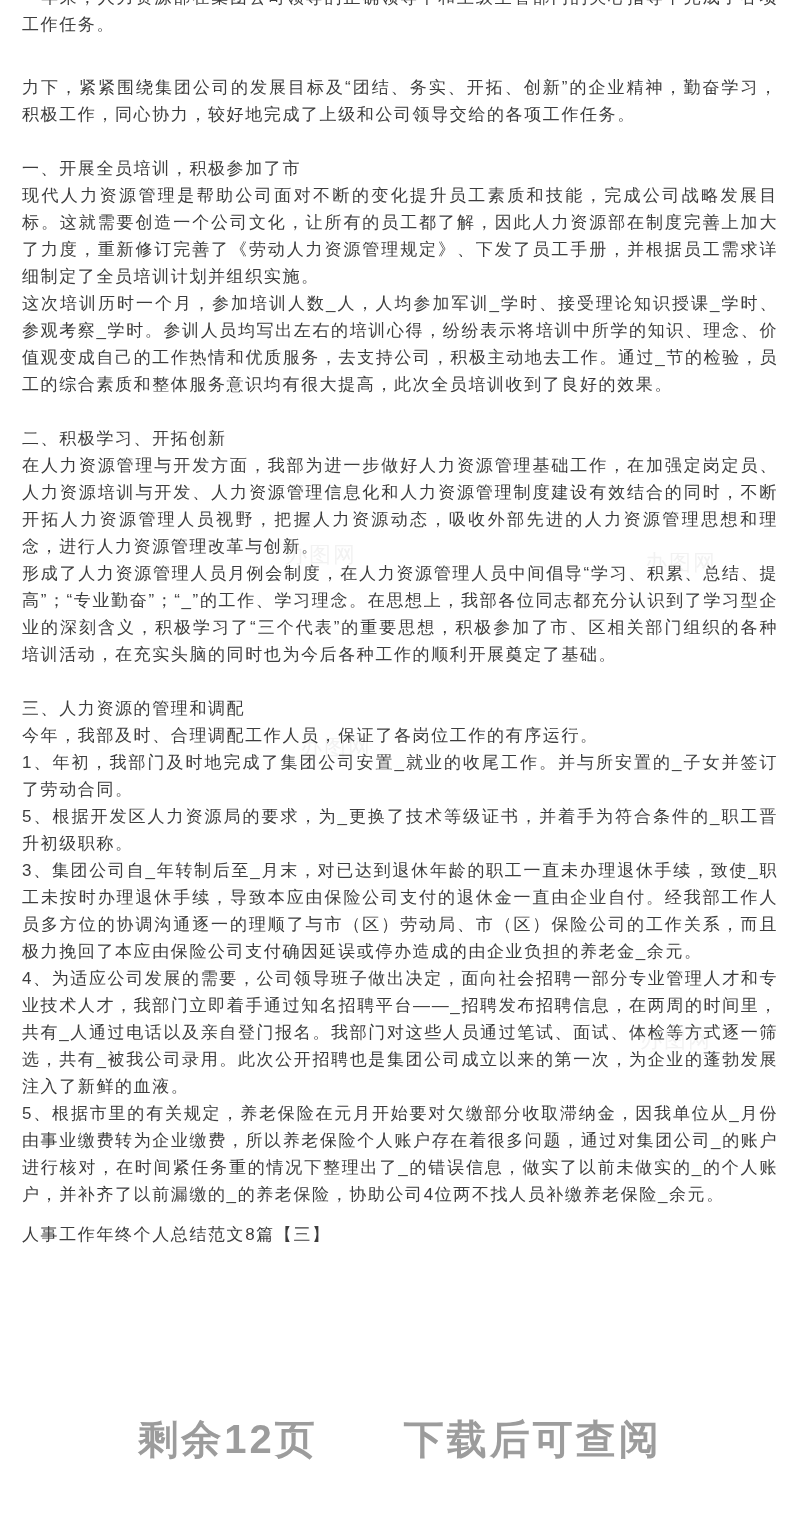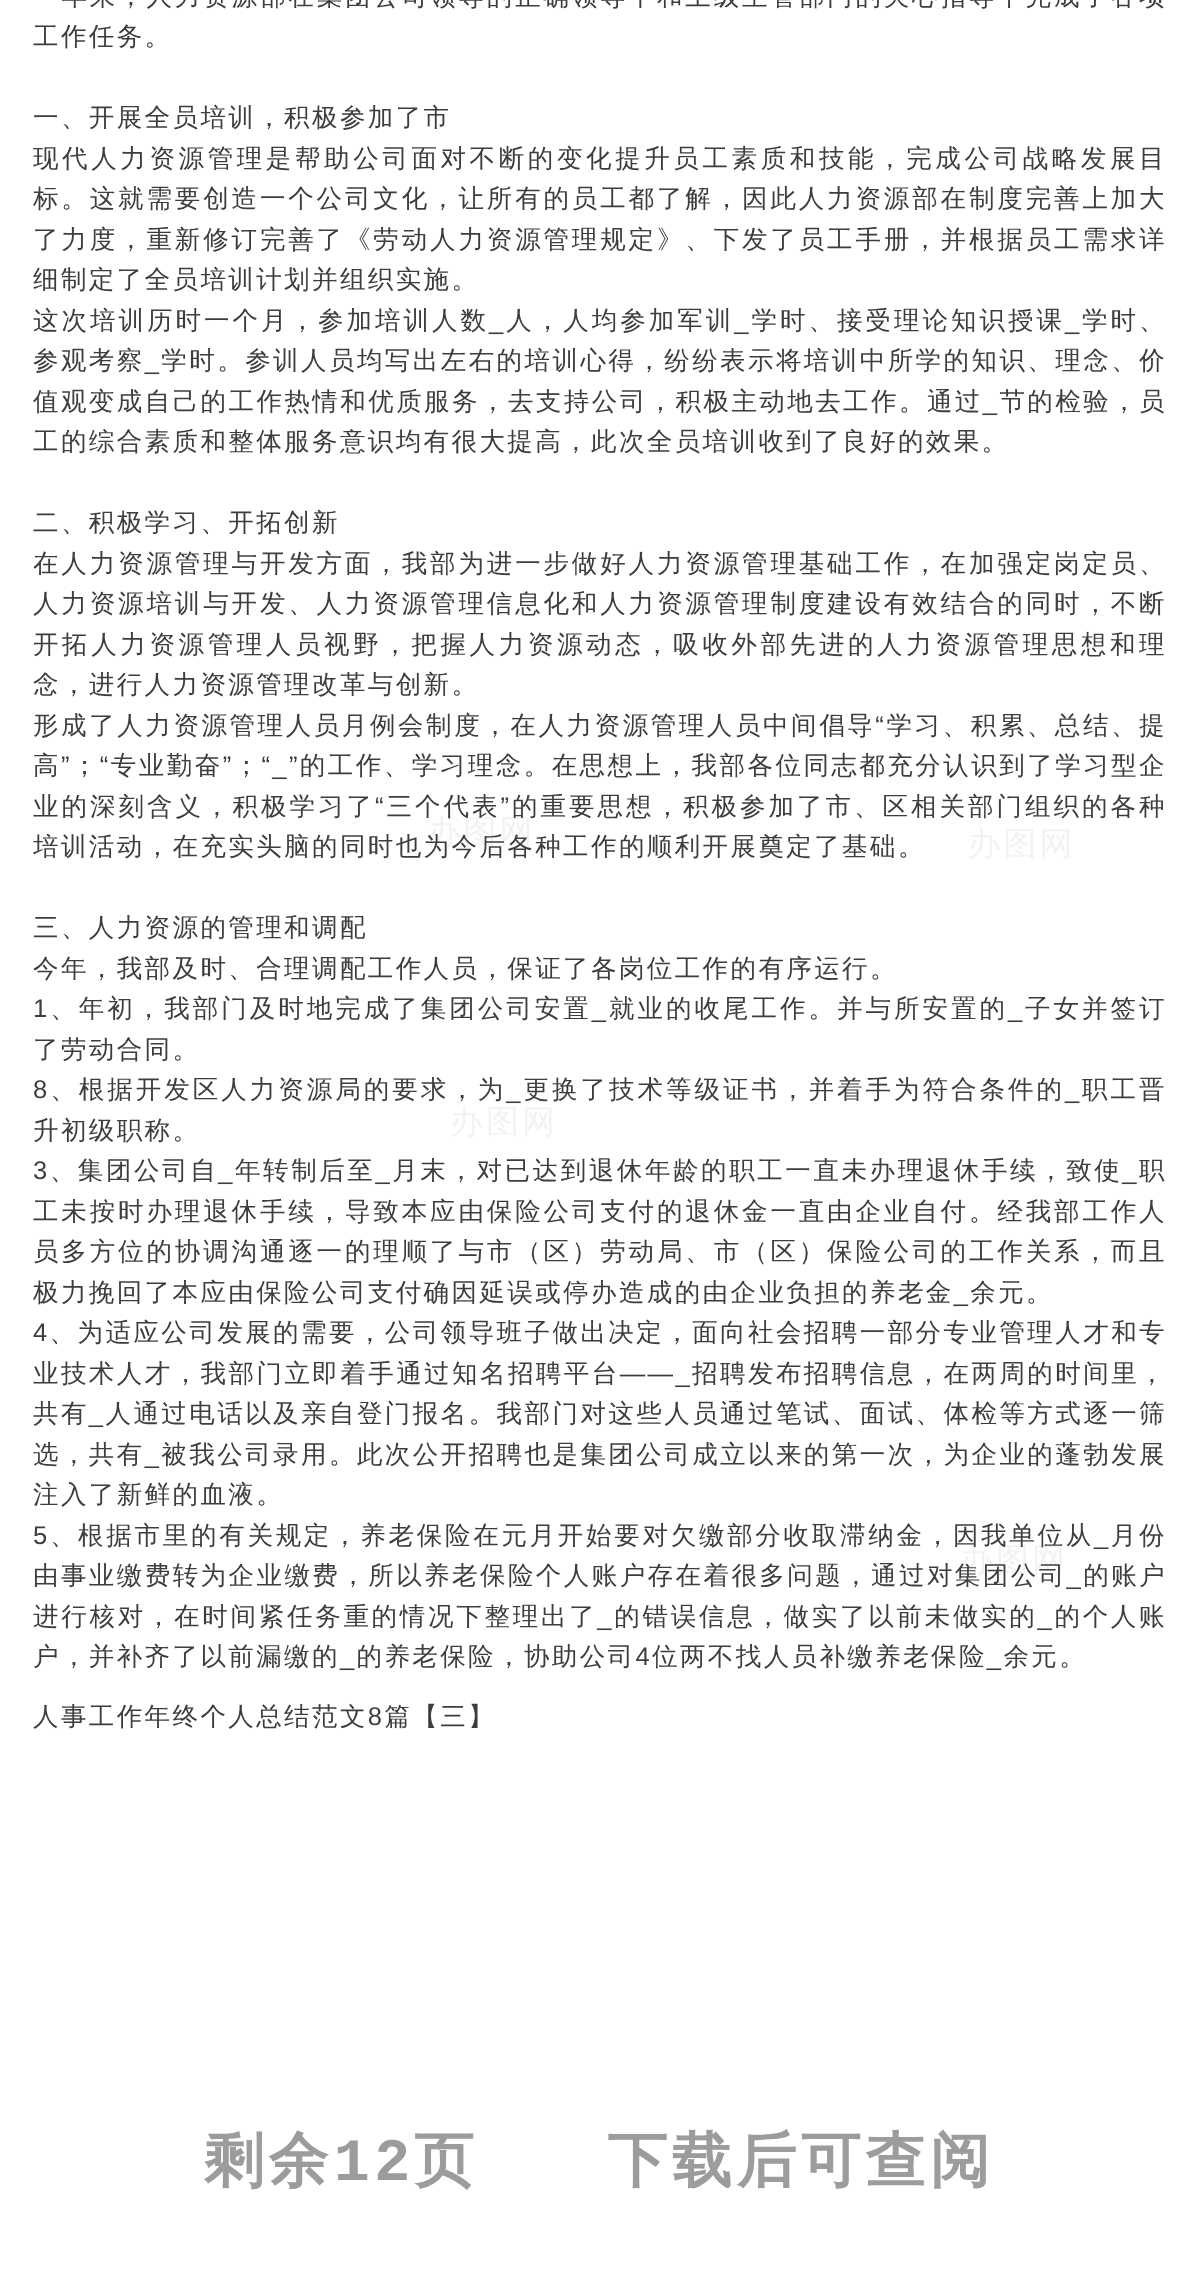--- a/index.html
+++ b/index.html
@@ -70,6 +70,7 @@
 
 <div class="doc">
   <p class="para clip-line">一年来，人力资源部在集团公司领导的正确领导下和上级主管部门的关心指导下完成了各项工作任务。</p>
+  <p class="para lead-gap">力下，紧紧围绕集团公司的发展目标及“团结、务实、开拓、创新”的企业精神，勤奋学习，积极工作，同心协力，较好地完成了上级和公司领导交给的各项工作任务。</p>
 
   <p class="sec">一、开展全员培训，积极参加了市</p>
   <p class="para after-sec">现代人力资源管理是帮助公司面对不断的变化提升员工素质和技能，完成公司战略发展目标。这就需要创造一个公司文化，让所有的员工都了解，因此人力资源部在制度完善上加大了力度，重新修订完善了《劳动人力资源管理规定》、下发了员工手册，并根据员工需求详细制定了全员培训计划并组织实施。</p>

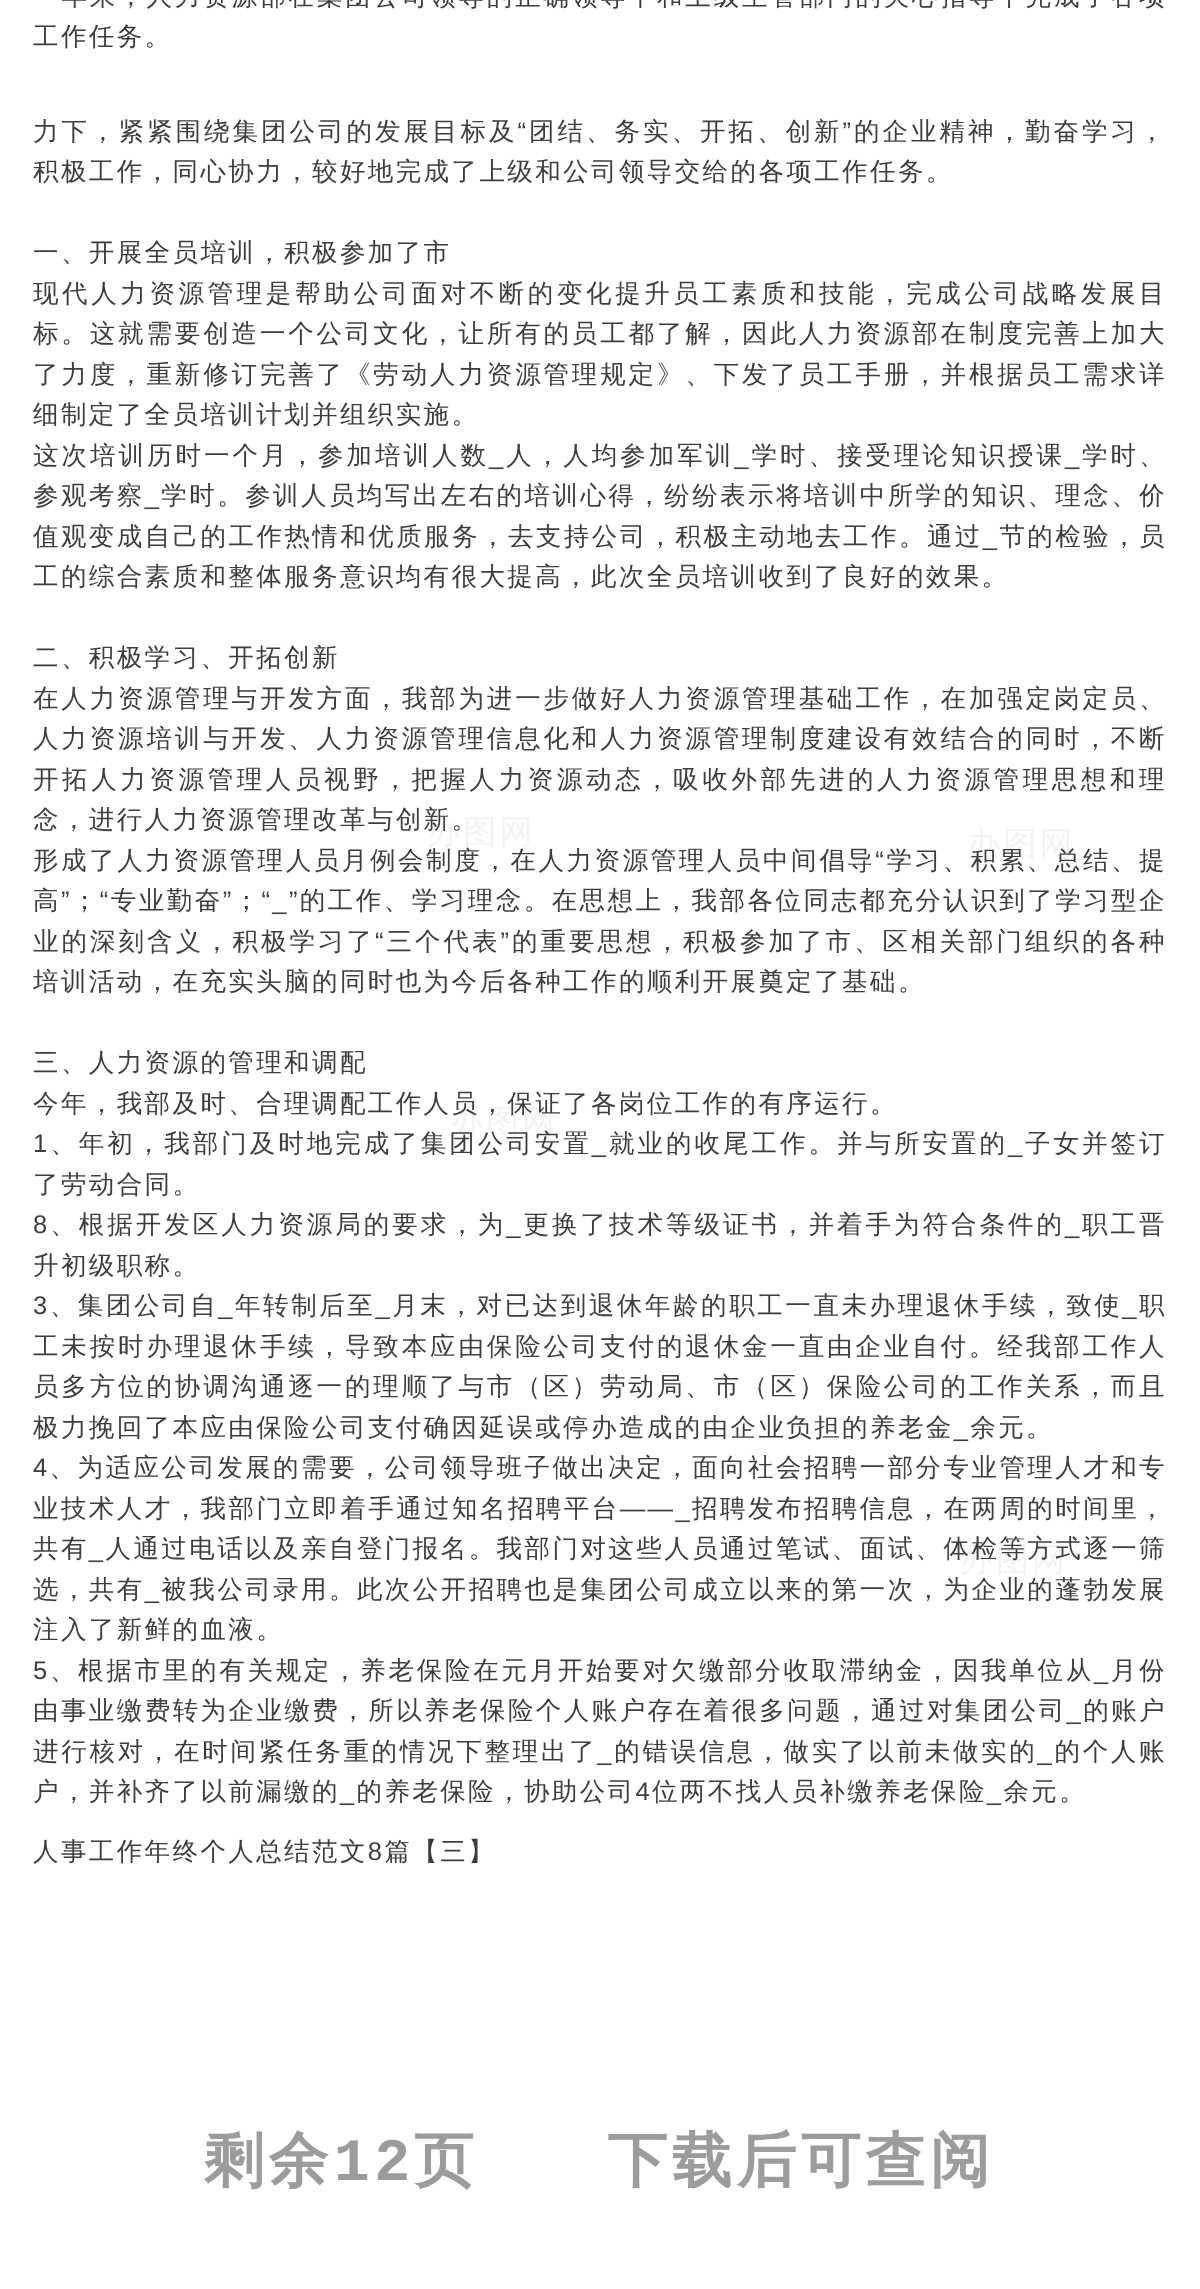--- a/index.html
+++ b/index.html
@@ -83,7 +83,7 @@
   <p class="sec">三、人力资源的管理和调配</p>
   <p class="para after-sec">今年，我部及时、合理调配工作人员，保证了各岗位工作的有序运行。</p>
   <p class="para para-gap">1、年初，我部门及时地完成了集团公司安置_就业的收尾工作。并与所安置的_子女并签订了劳动合同。</p>
-  <p class="para para-gap">8、根据开发区人力资源局的要求，为_更换了技术等级证书，并着手为符合条件的_职工晋升初级职称。</p>
+  <p class="para para-gap">5、根据开发区人力资源局的要求，为_更换了技术等级证书，并着手为符合条件的_职工晋升初级职称。</p>
   <p class="para para-gap">3、集团公司自_年转制后至_月末，对已达到退休年龄的职工一直未办理退休手续，致使_职工未按时办理退休手续，导致本应由保险公司支付的退休金一直由企业自付。经我部工作人员多方位的协调沟通逐一的理顺了与市（区）劳动局、市（区）保险公司的工作关系，而且极力挽回了本应由保险公司支付确因延误或停办造成的由企业负担的养老金_余元。</p>
   <p class="para para-gap">4、为适应公司发展的需要，公司领导班子做出决定，面向社会招聘一部分专业管理人才和专业技术人才，我部门立即着手通过知名招聘平台——_招聘发布招聘信息，在两周的时间里，共有_人通过电话以及亲自登门报名。我部门对这些人员通过笔试、面试、体检等方式逐一筛选，共有_被我公司录用。此次公开招聘也是集团公司成立以来的第一次，为企业的蓬勃发展注入了新鲜的血液。</p>
   <p class="para para-gap">5、根据市里的有关规定，养老保险在元月开始要对欠缴部分收取滞纳金，因我单位从_月份由事业缴费转为企业缴费，所以养老保险个人账户存在着很多问题，通过对集团公司_的账户进行核对，在时间紧任务重的情况下整理出了_的错误信息，做实了以前未做实的_的个人账户，并补齐了以前漏缴的_的养老保险，协助公司4位两不找人员补缴养老保险_余元。</p>

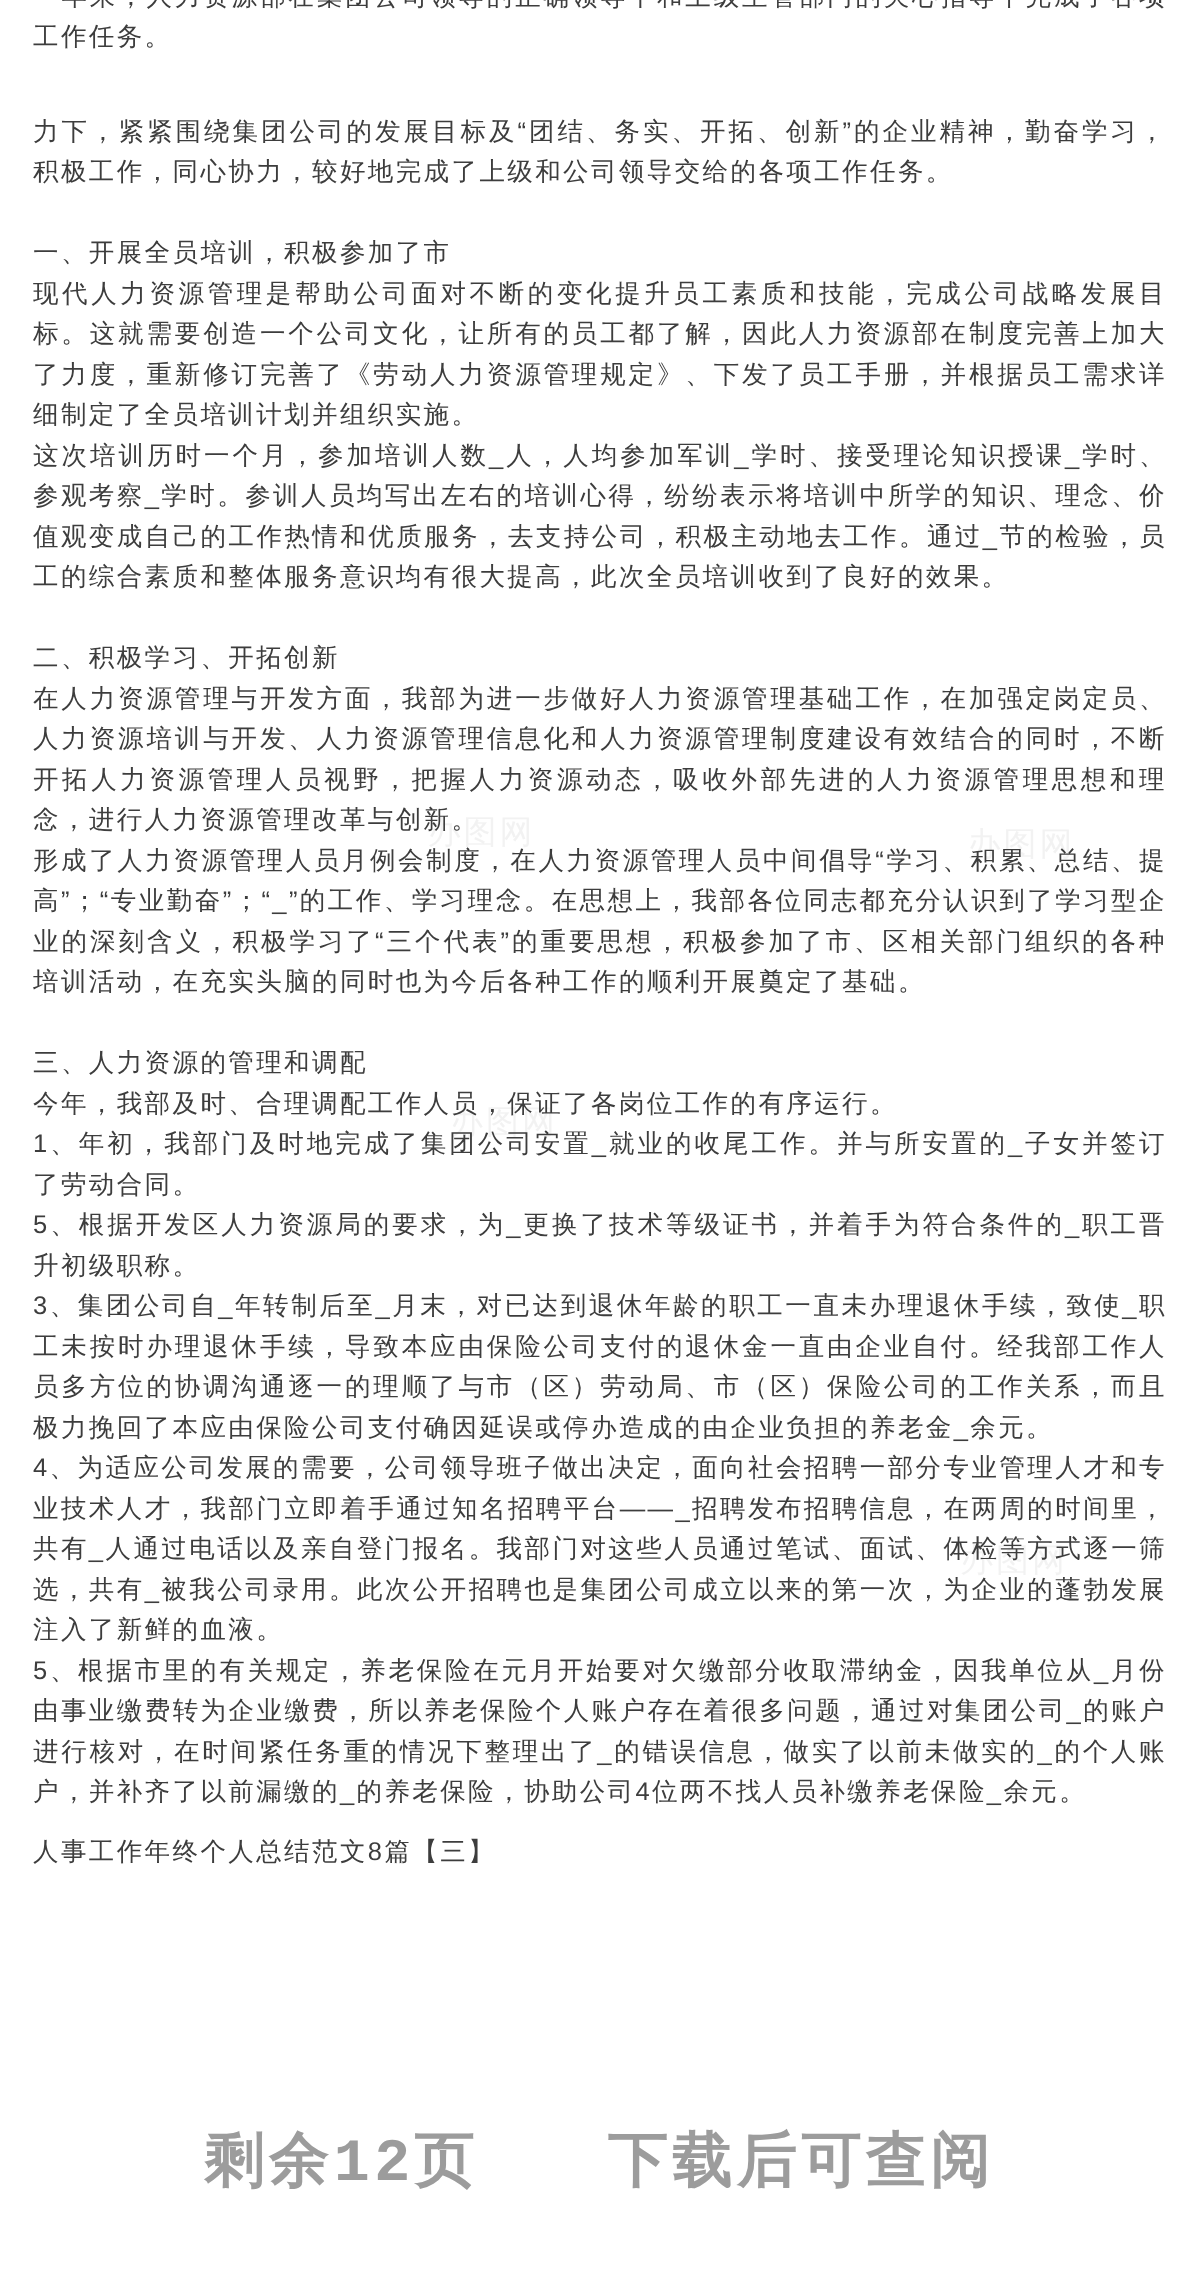--- a/index.html
+++ b/index.html
@@ -40,7 +40,7 @@
     z-index: 2;
   }
   .footer-text {
-    font-family: Liberation Mono, monospace;
+    font-family: Liberation Sans, sans-serif;
     font-weight: 700;
     font-size: 40px;
     letter-spacing: 3px;

